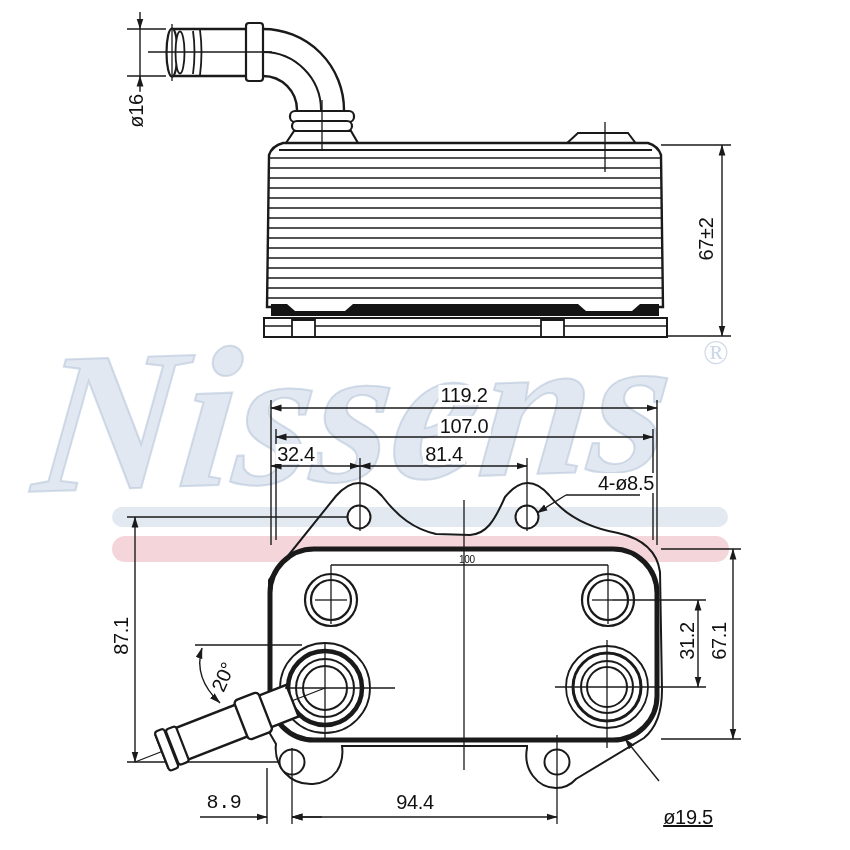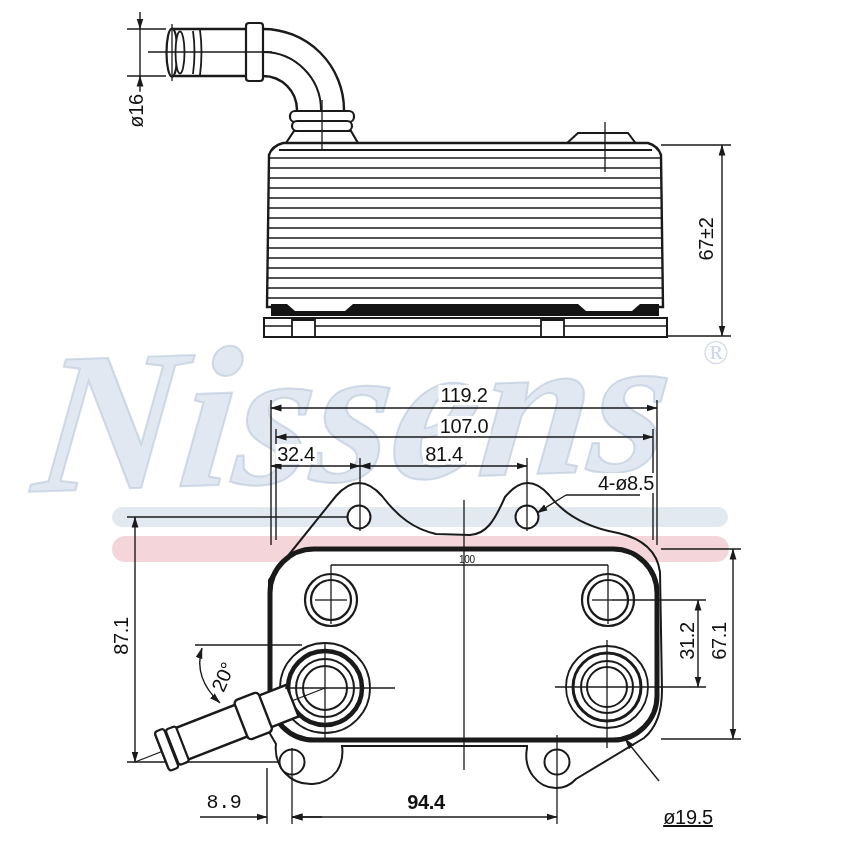--- a/index.html
+++ b/index.html
@@ -229,7 +229,7 @@
 <div class="dim rot" style="left:687px;top:641px;">31.2</div>
 <div class="dim rot" style="left:719px;top:641px;">67.1</div>
 <div class="dim" style="left:224px;top:803px;font-family:Liberation Mono, monospace;">8.9</div>
-<div class="dim" style="left:426px;top:802px;font-weight:bold;">94.4</div>
+<div class="dim" style="left:415px;top:802px;">94.4</div>
 <div class="dim" style="left:688px;top:817px;text-decoration:underline;">ø19.5</div>
 
 </div>

